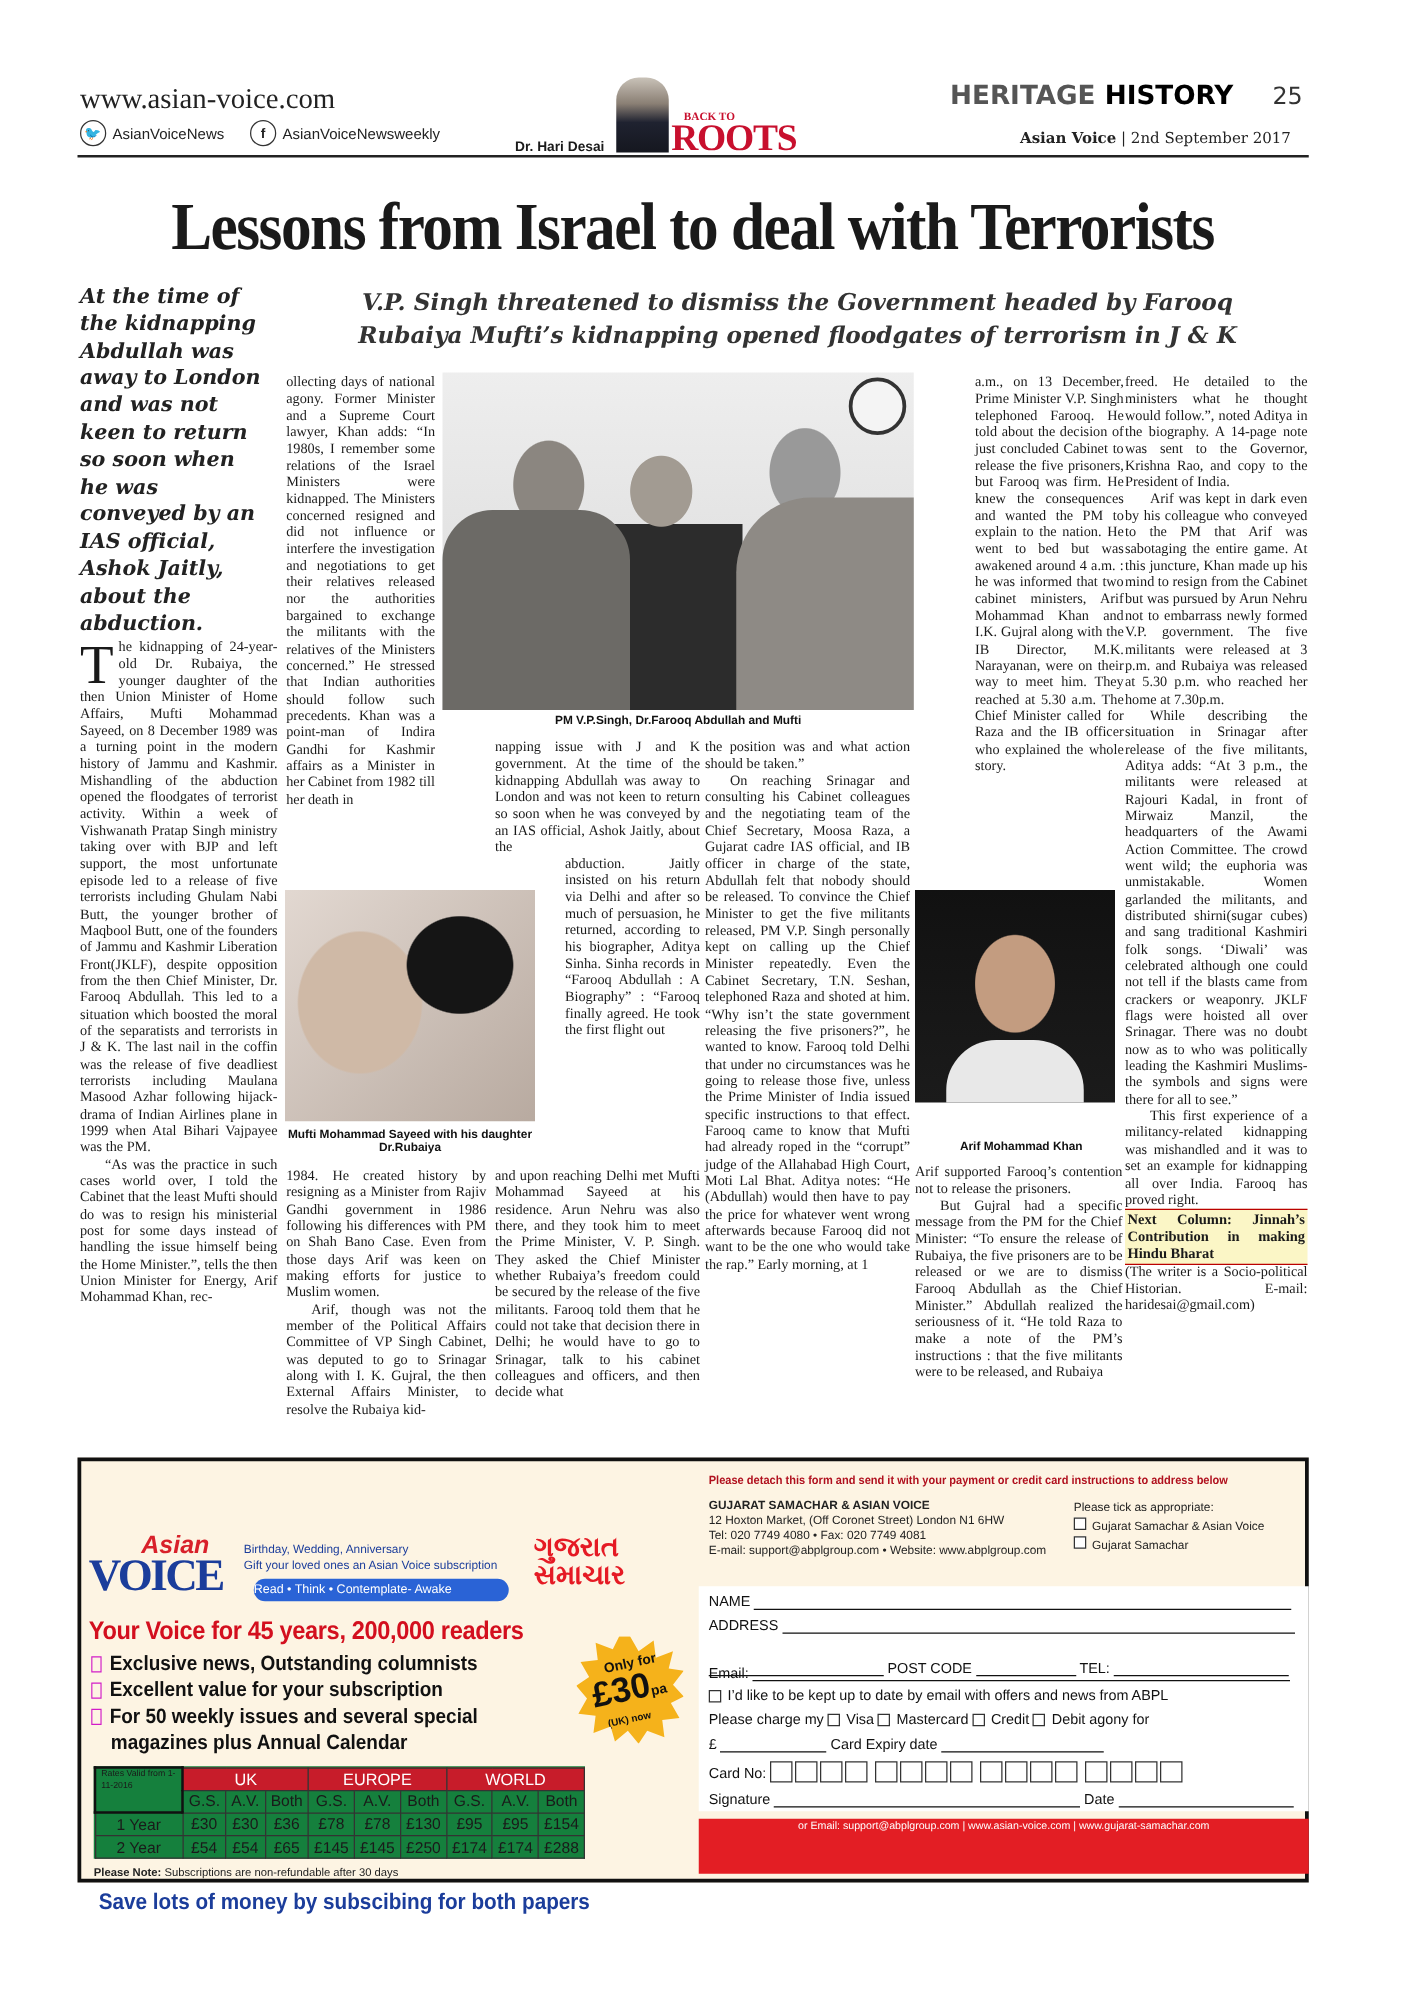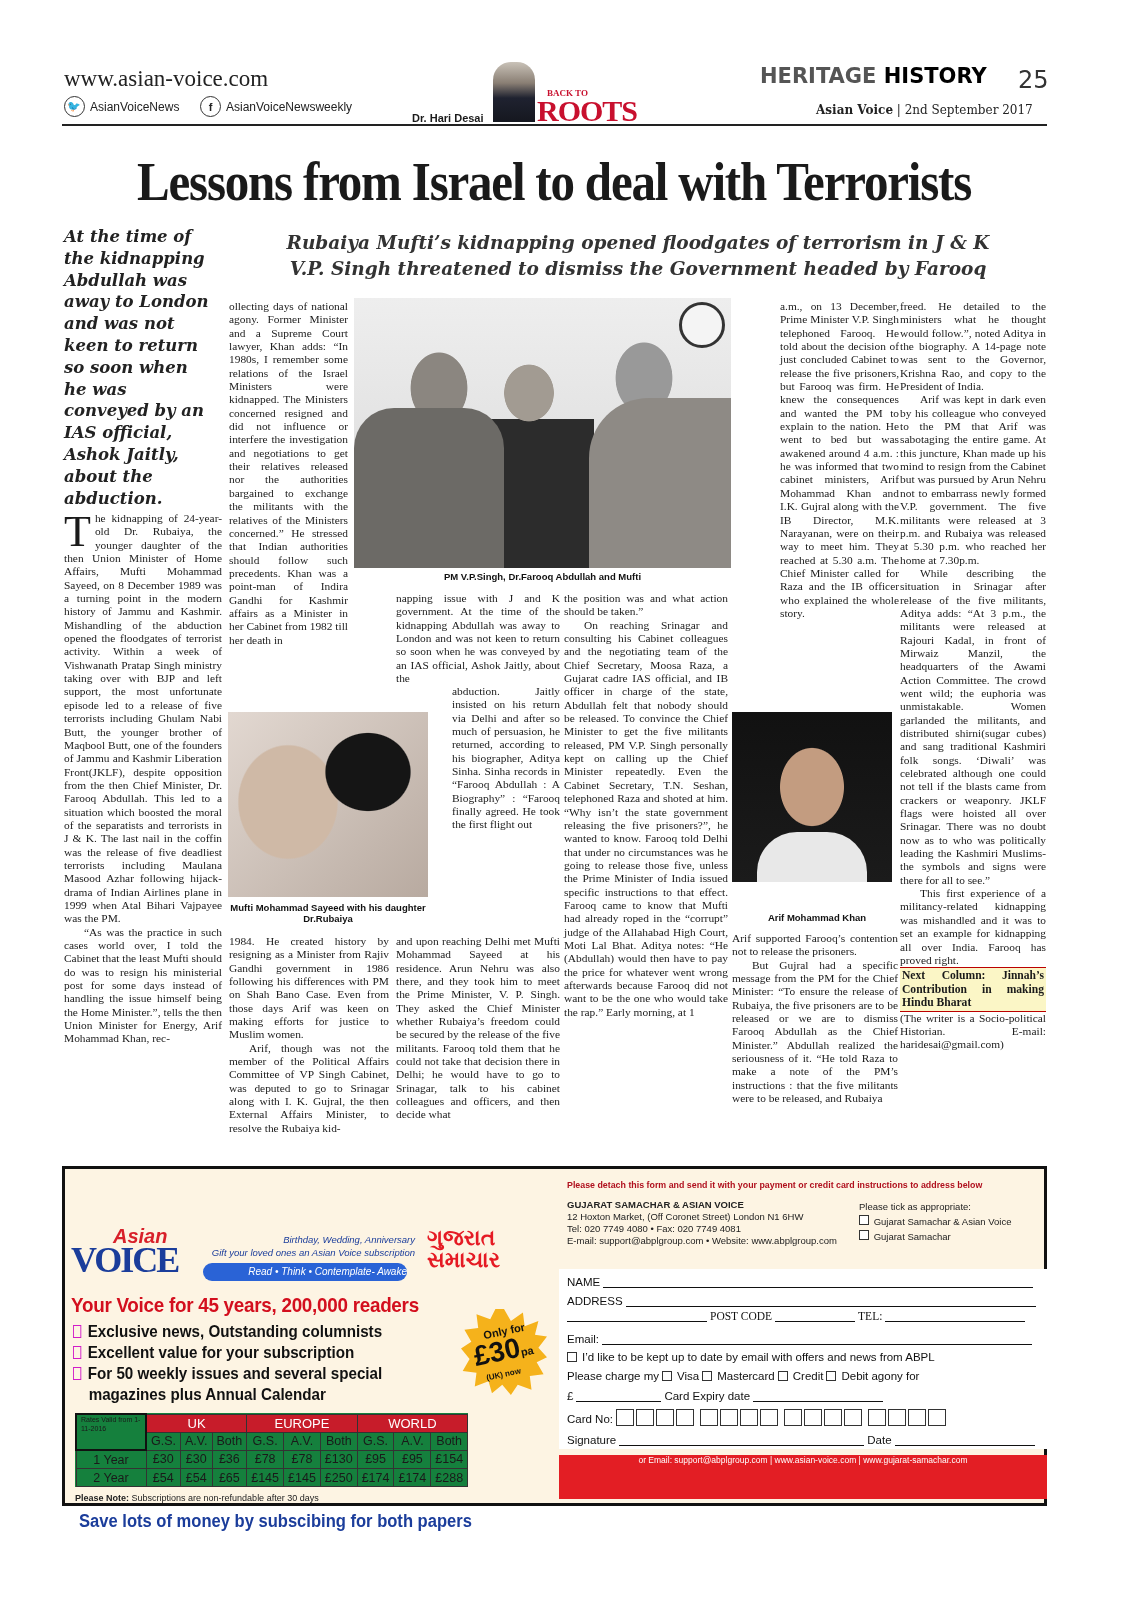--- a/index.html
+++ b/index.html
@@ -16,7 +16,7 @@
   .roots .big{font-size:30px;font-weight:bold;position:absolute;left:0;top:6px;letter-spacing:-1px;}
   .section{left:760px;top:64px;font-family:"DejaVu Sans",sans-serif;font-weight:bold;font-size:21px;}
   .section .h1{color:#555;} .section .h2{color:#000000;}
-  .pagenum{left:1018px;top:66px;font-family:"DejaVu Sans",sans-serif;font-size:24px;color:#333;}
+  .pagenum{left:1018px;top:66px;font-family:"DejaVu Sans",sans-serif;font-size:19px;color:#333;}
   .edition{left:816px;top:103px;font-family:"DejaVu Serif",serif;font-size:12px;color:#222;}
   .edition b{font-weight:bold;}
   .headline{left:64px;top:150px;width:980px;text-align:center;font-family:"Liberation Serif",serif;font-weight:bold;font-size:49px;letter-spacing:-1.2px;color:#1a1a1a;transform:scaleY(1.1);transform-origin:top;}

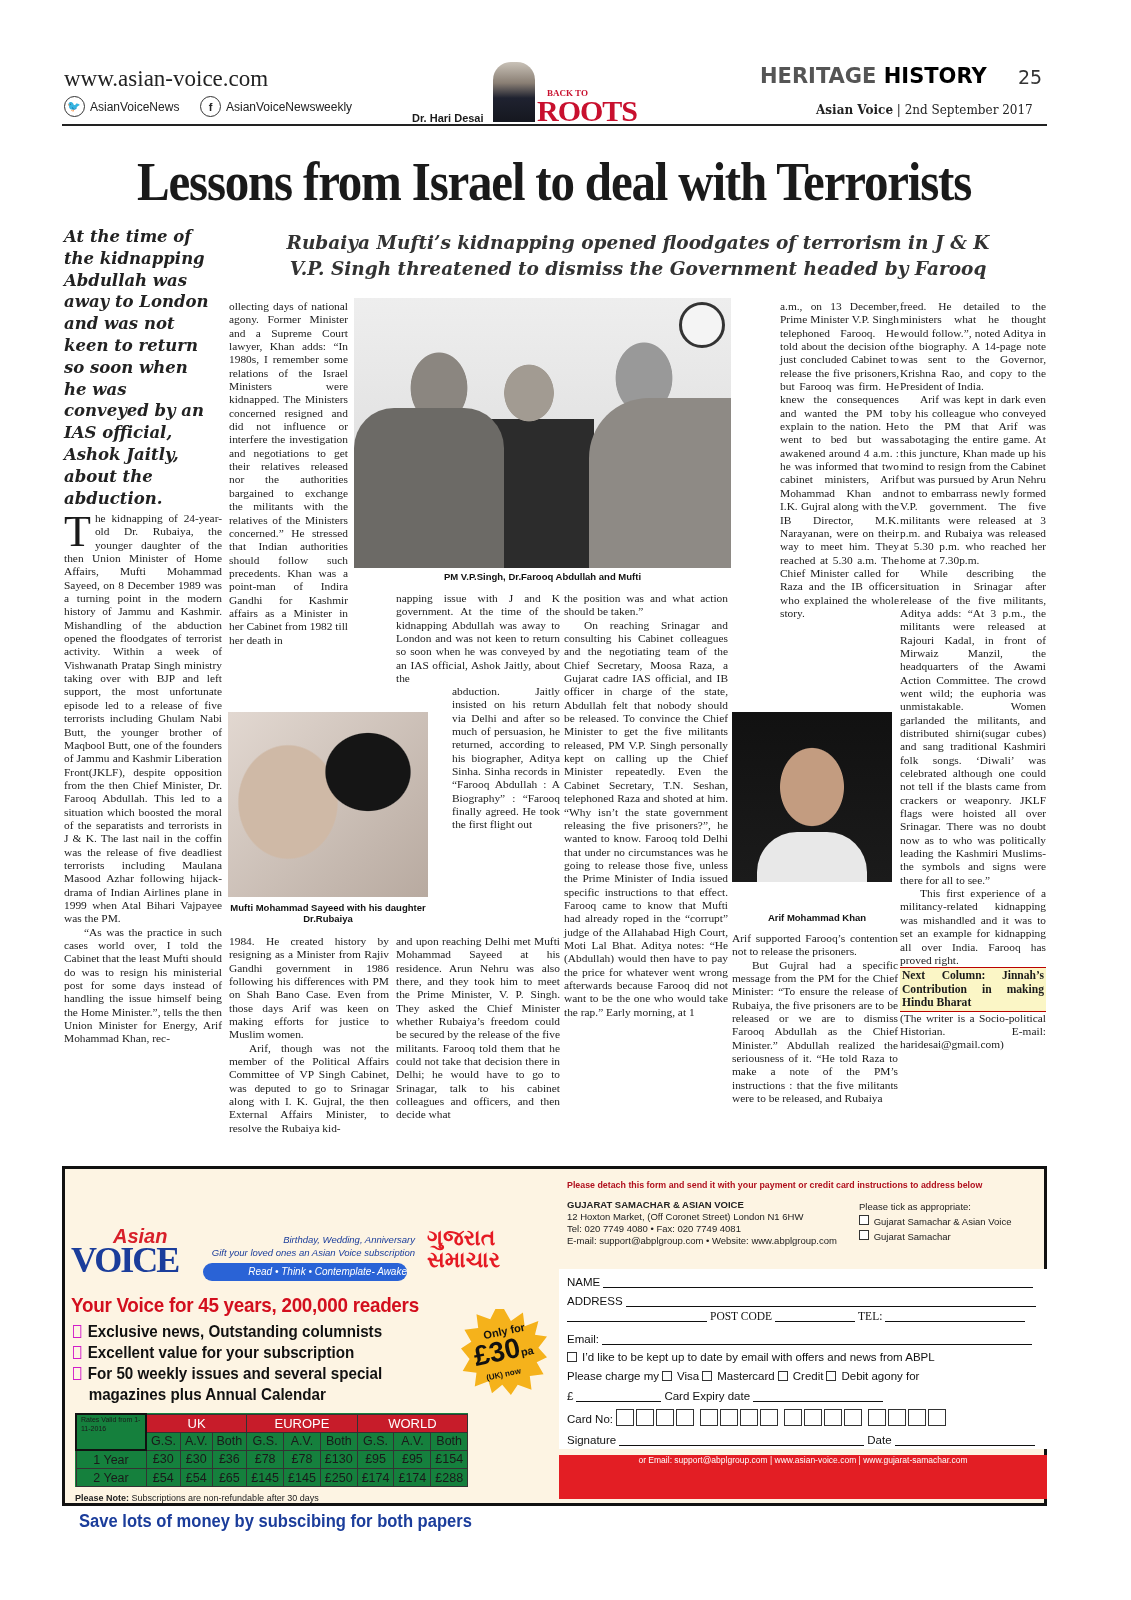--- a/index.html
+++ b/index.html
@@ -115,8 +115,8 @@
 <div class="abs headline">Lessons from Israel to deal with Terrorists</div>
 <div class="abs pullquote">At the time of the kidnapping Abdullah was away to London and was not keen to return so soon when he was conveyed by an IAS official, Ashok Jaitly, about the abduction.</div>
 <div class="abs deck">
+  <div>V.P. Singh threatened to dismiss the Government headed by Farooq</div>
   <div>Rubaiya Mufti’s kidnapping opened floodgates of terrorism in J &amp; K</div>
-  <div>V.P. Singh threatened to dismiss the Government headed by Farooq</div>
 </div>
 
 <div class="abs col" style="left:64px;top:512px;width:158px;">

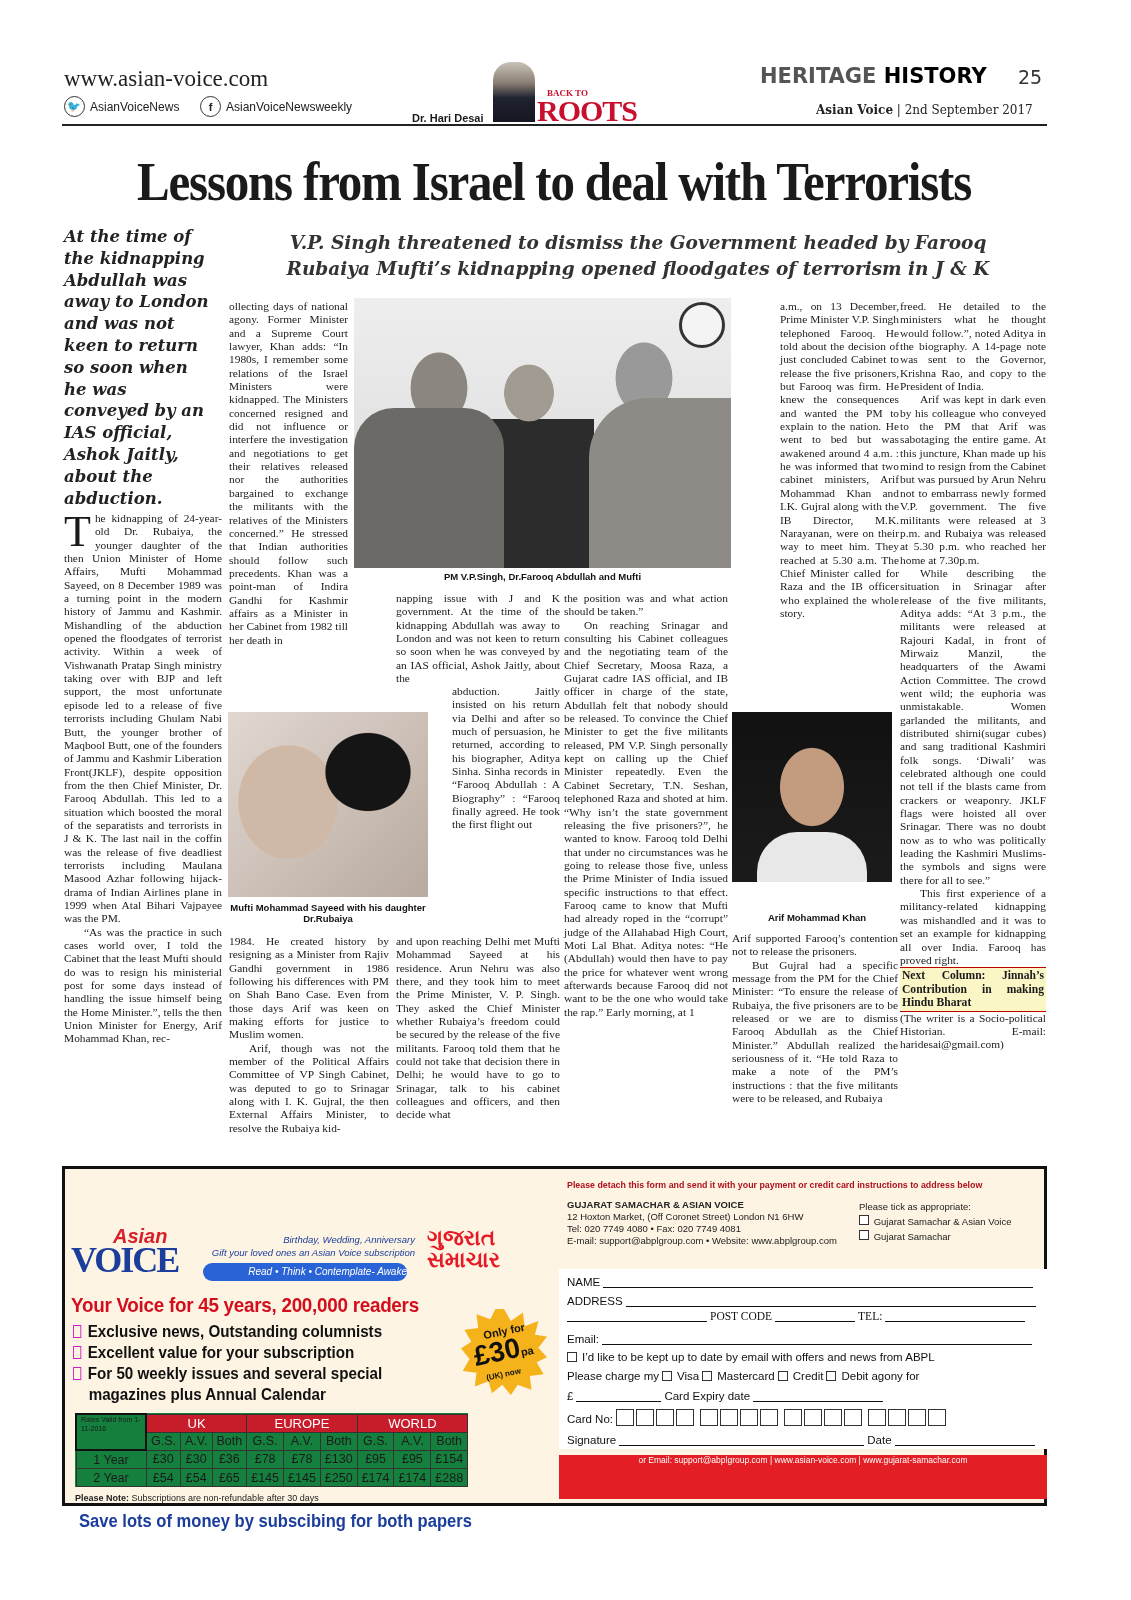--- a/index.html
+++ b/index.html
@@ -52,7 +52,7 @@
   .logo-av{left:6px;top:8px;width:110px;height:56px;}
   .logo-av .asian{position:absolute;left:42px;top:0;color:#d8202a;font-family:"Liberation Sans",sans-serif;font-style:italic;font-weight:bold;font-size:20px;}
   .logo-av .voice{position:absolute;left:0;top:14px;color:#1b3d9b;font-family:"Liberation Serif",serif;font-weight:bold;font-size:36px;letter-spacing:-2px;}
-  .promo{left:130px;top:16px;width:220px;text-align:right;font-family:"Liberation Sans",sans-serif;color:#1b3d9b;font-size:9.5px;line-height:13px;font-style:italic;}
+  .promo{left:130px;top:16px;width:220px;text-align:left;font-family:"Liberation Sans",sans-serif;color:#1b3d9b;font-size:9.5px;line-height:13px;}
   .pill{margin:4px auto 0;width:204px;height:18px;border-radius:9px;background:#2a63d6;color:#fff;font-size:10px;line-height:18px;}
   .logo-gs{left:362px;top:10px;width:120px;height:44px;color:#e51a24;font-family:"Liberation Sans",sans-serif;font-weight:bold;font-size:22px;line-height:22px;}
   .tagline{left:6px;top:76px;font-family:"Liberation Sans",sans-serif;font-weight:bold;color:#d30f1e;font-size:20.5px;letter-spacing:-0.3px;transform:scaleX(0.92);transform-origin:left;}

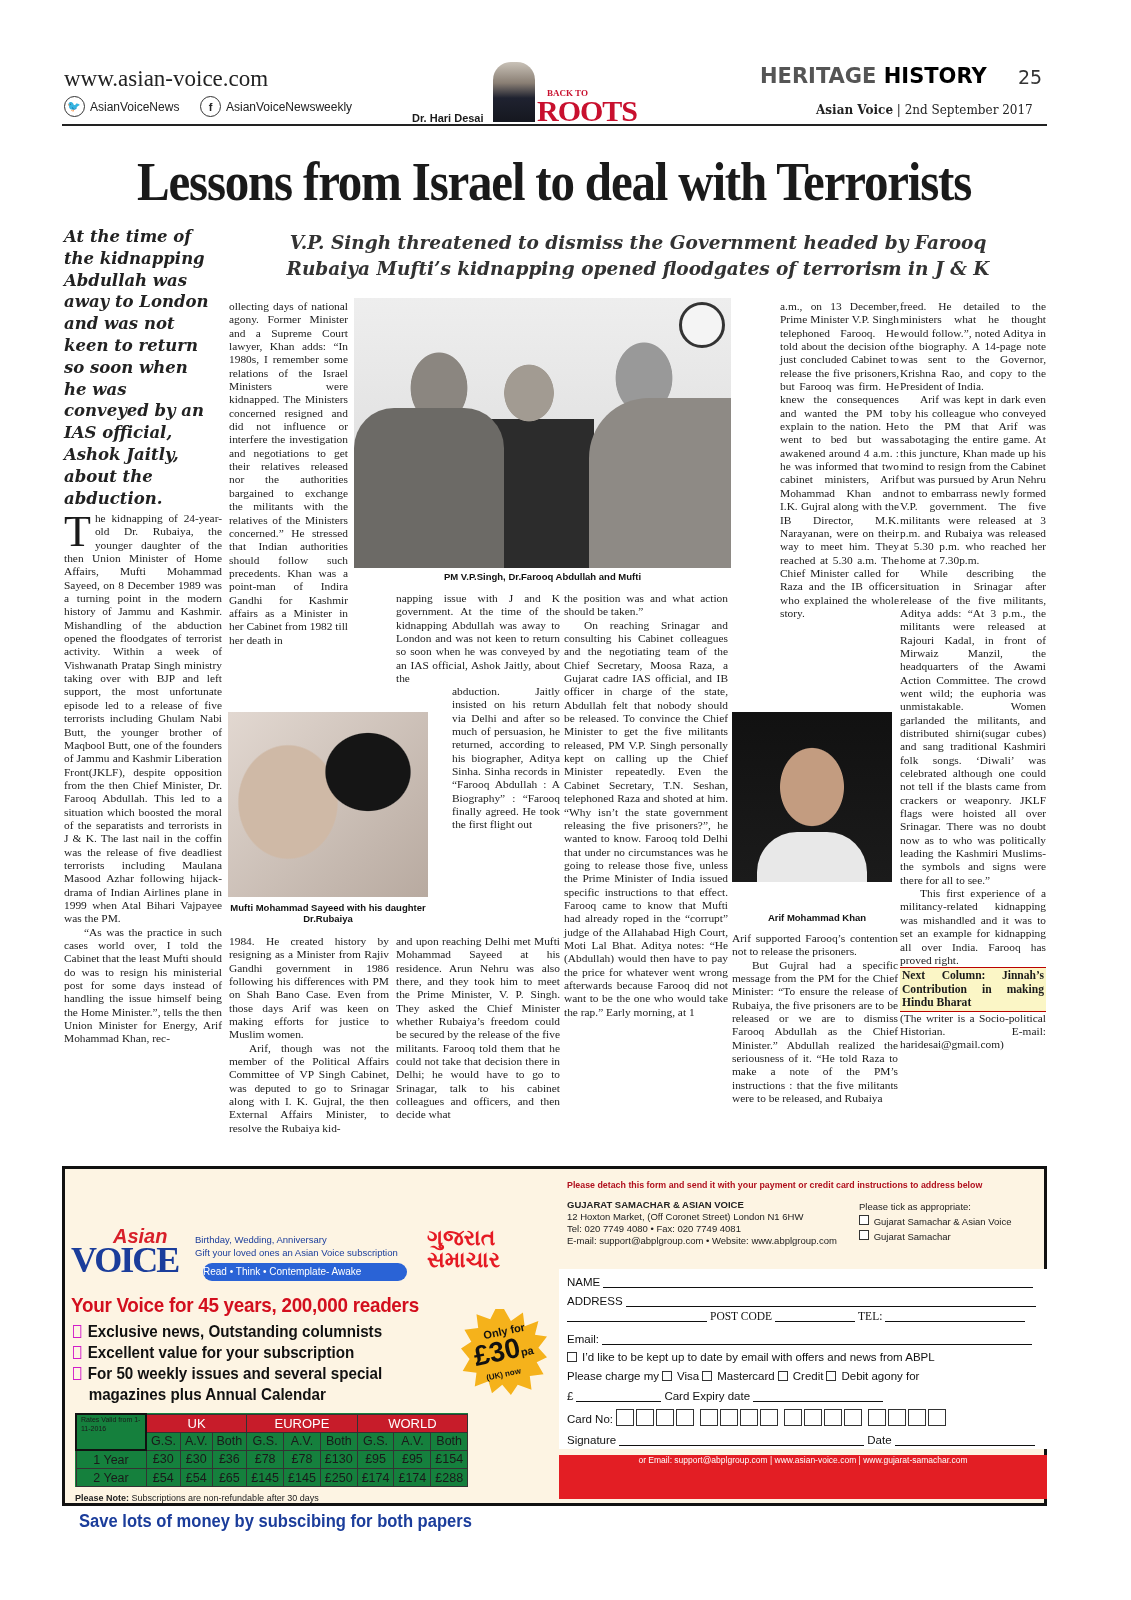--- a/index.html
+++ b/index.html
@@ -279,7 +279,7 @@
         <span>ADDRESS</span>
         <span class="u" style="width:410px;"></span>
       </div>
-    <div class="fline" style="top:140px;font-family:Liberation Serif, serif;">
+    <div class="fline" style="top:159px;">
         <span class="u" style="width:140px;"></span>
         <span>POST CODE</span>
         <span class="u" style="width:80px;"></span>

